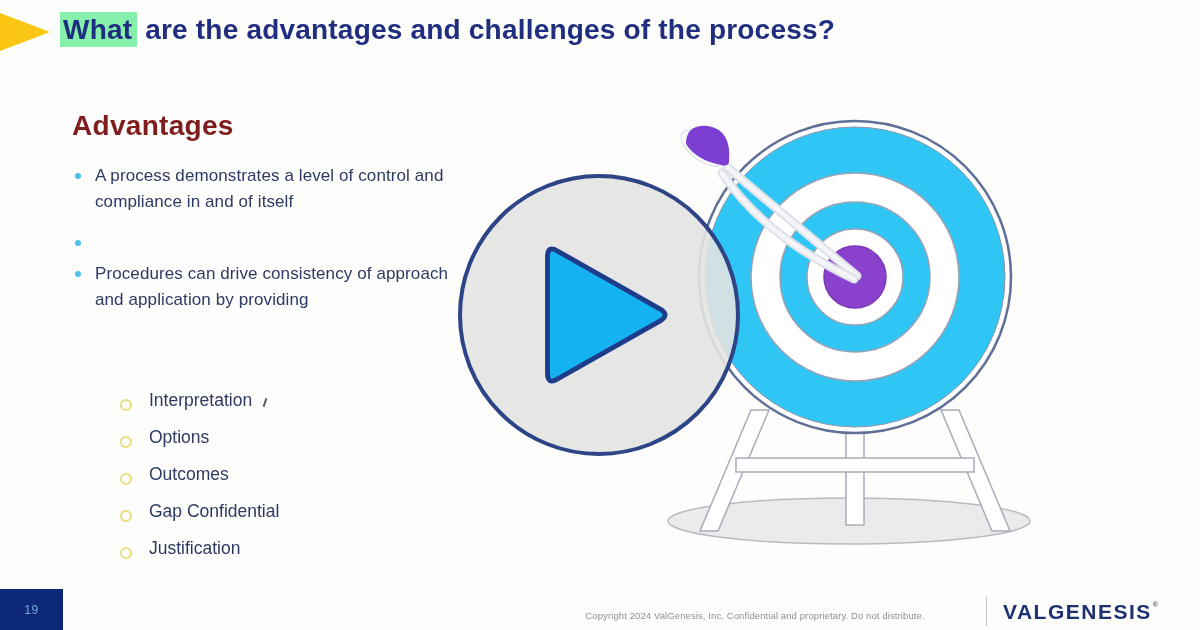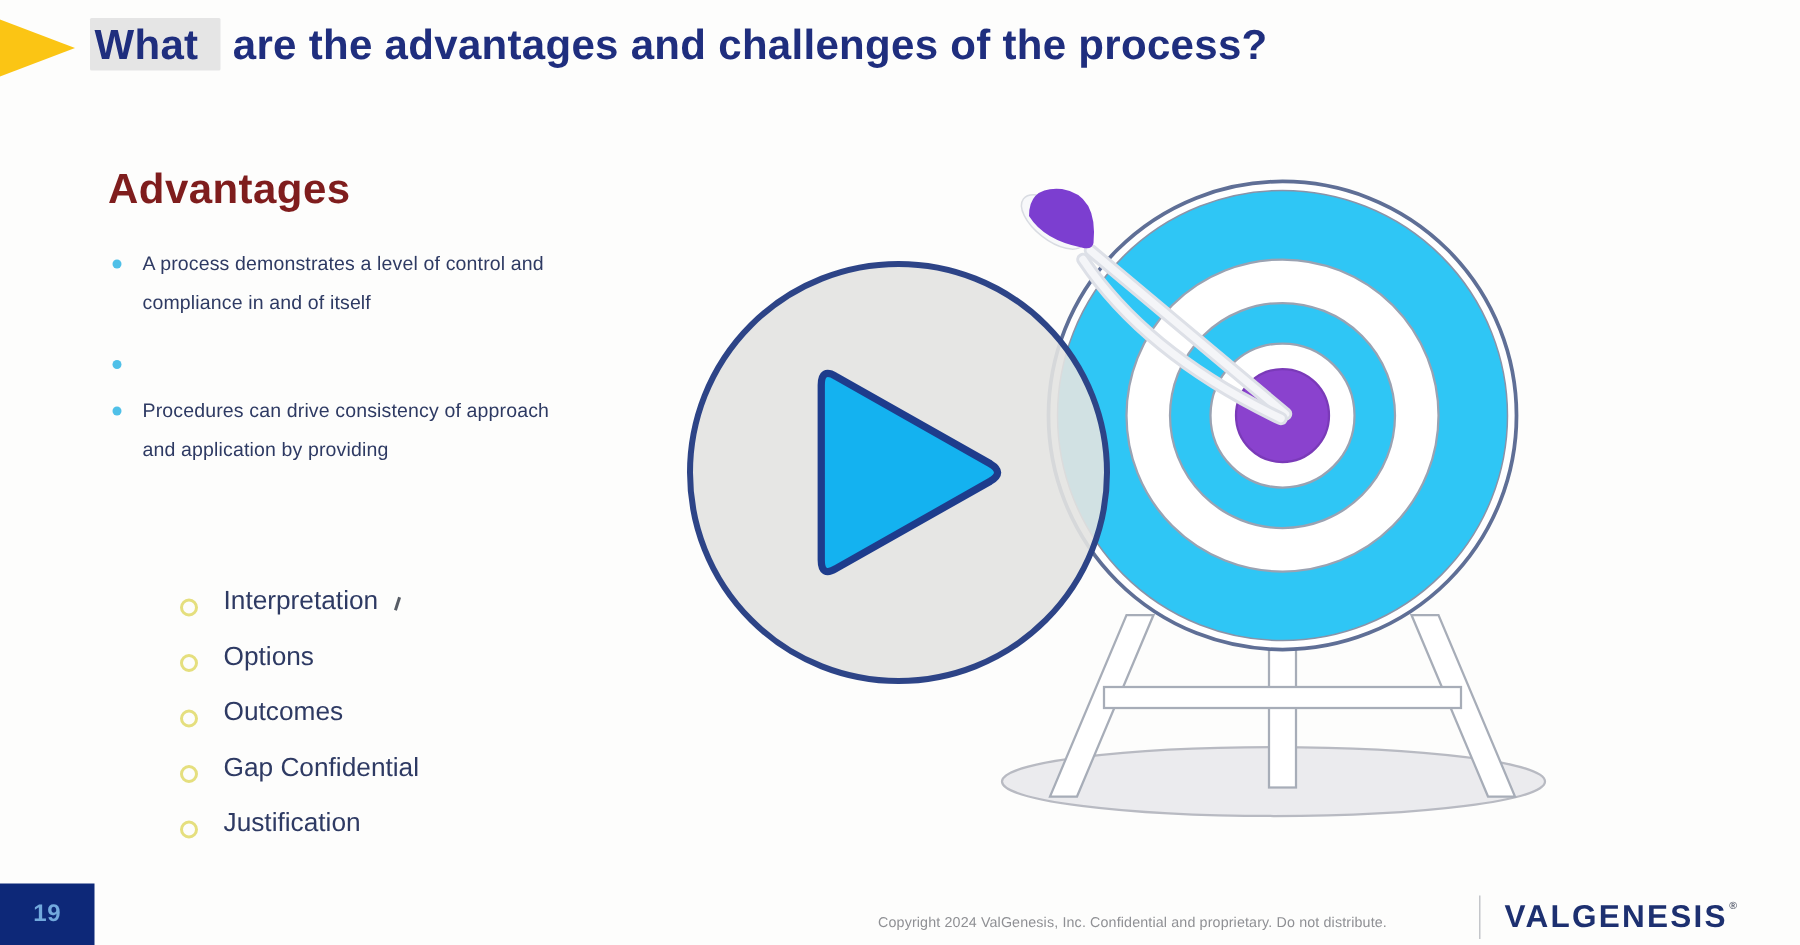--- a/index.html
+++ b/index.html
@@ -16,7 +16,7 @@
     position:absolute;left:60px;top:14px;font-size:28px;font-weight:bold;color:#1f2e7e;
     letter-spacing:.2px;white-space:nowrap;
   }
-  .title .hl{background:#e5e5e5;padding:2px 15px 2px 3px;border-radius:1px;}
+  .title .hl{background:#86efac;padding:2px 5px 2px 3px;border-radius:1px;}
   
   .section-heading{
     position:absolute;left:72px;top:110px;font-size:28px;font-weight:bold;color:#7f1d1d;letter-spacing:.3px;

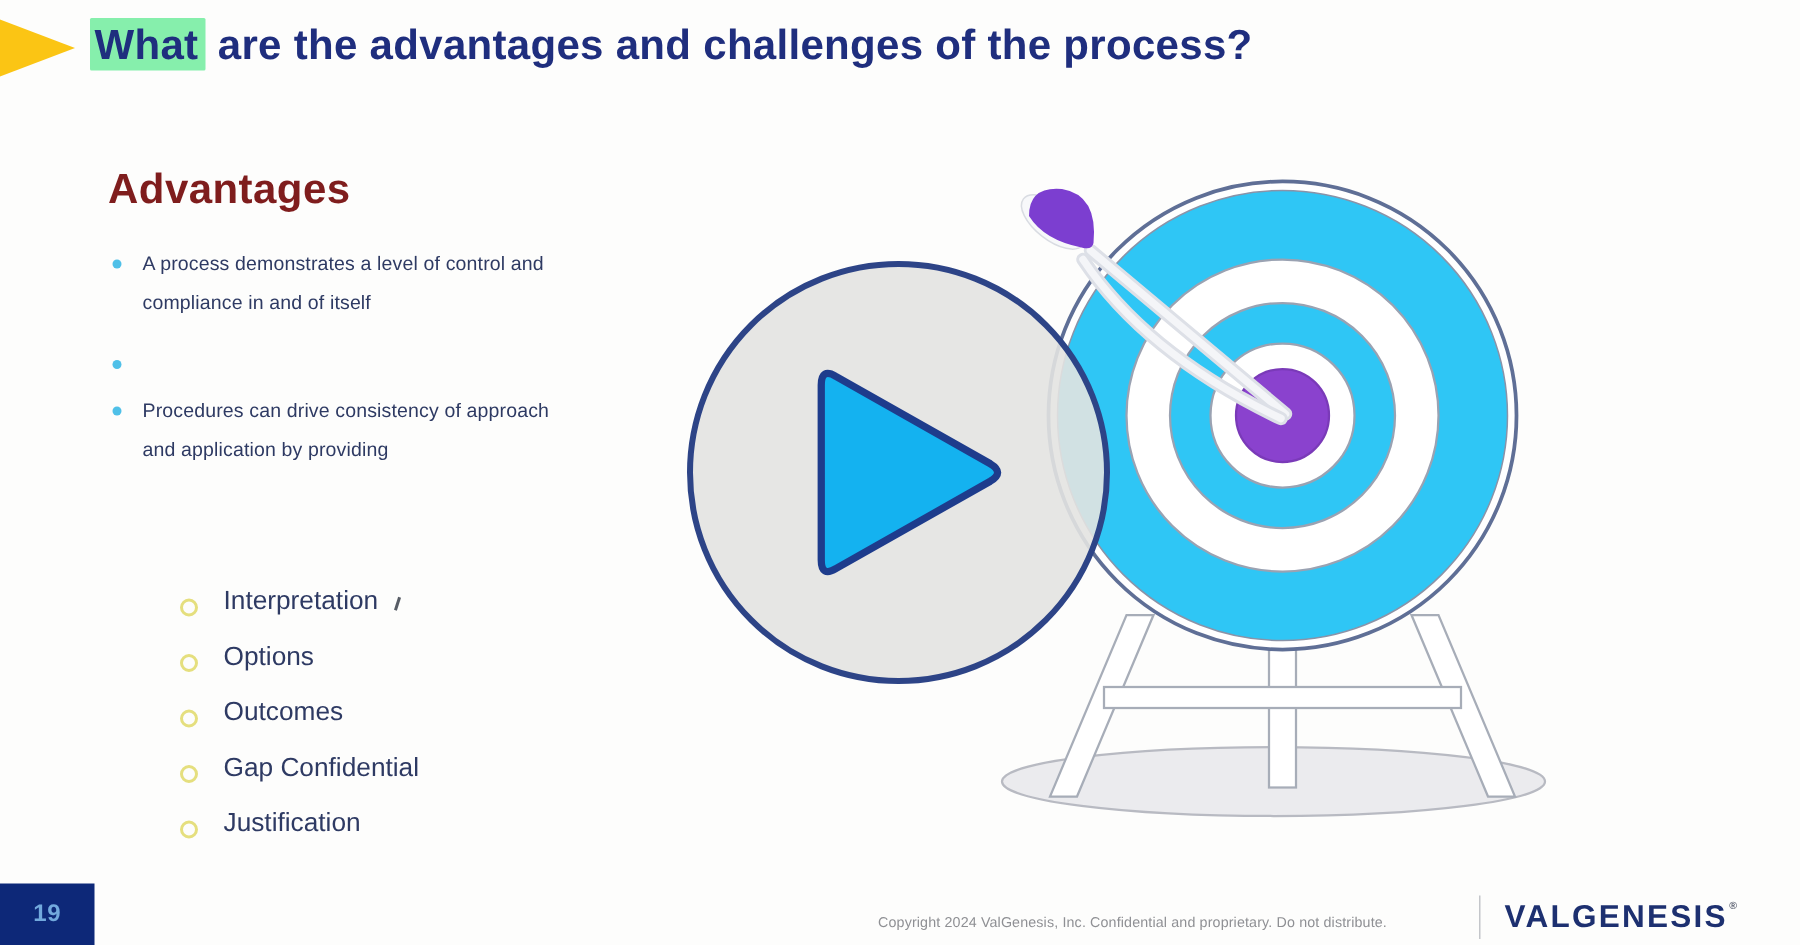--- a/index.html
+++ b/index.html
@@ -27,7 +27,7 @@
     flex:0 0 auto;width:6px;height:6px;border-radius:50%;background:#4fc0e8;margin:10px 14px 0 0;
   }
   .bullet-text{
-    font-size:13px;line-height:26px;color:#2e3a63;white-space:pre-line;letter-spacing:.1px;
+    font-size:17px;line-height:26px;color:#2e3a63;white-space:pre-line;letter-spacing:.1px;
   }
   .sub-bullets{position:absolute;left:120px;top:387px;}
   .sub-row{display:flex;align-items:flex-end;height:24px;margin-bottom:13px;}

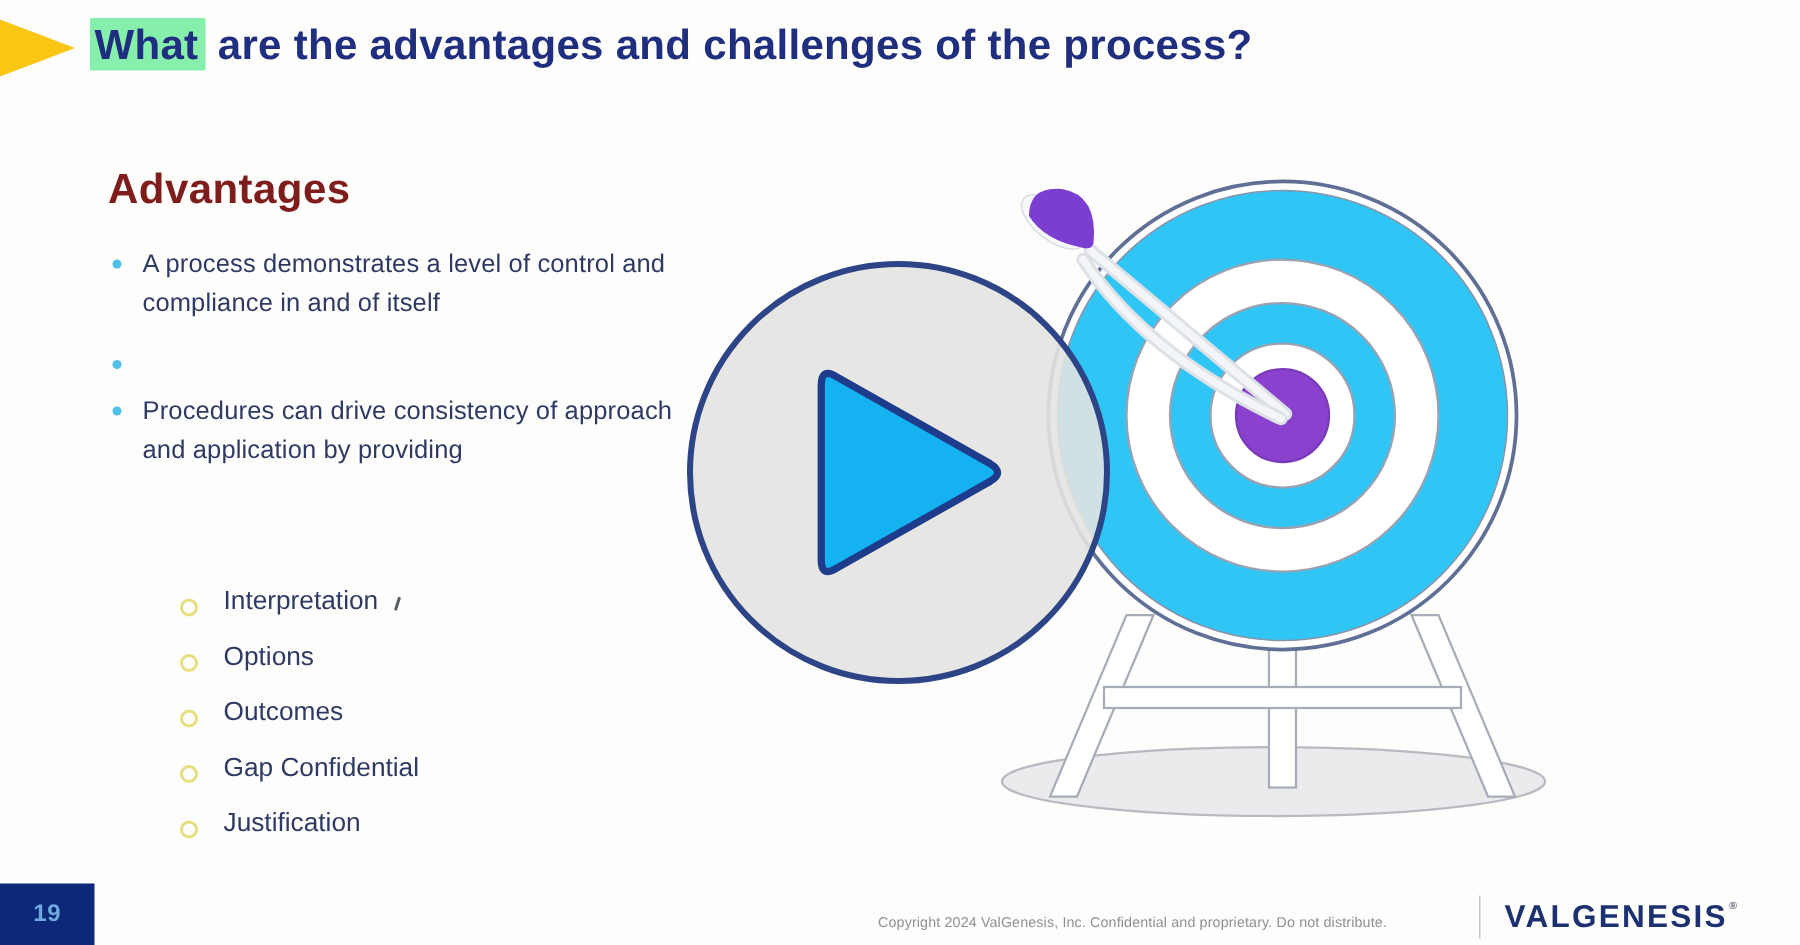--- a/index.html
+++ b/index.html
@@ -53,7 +53,7 @@
     position:absolute;left:0;top:589px;width:63px;height:41px;background:#0d2878;z-index:20;
     display:flex;align-items:center;justify-content:center;
   }
-  .page-num{color:#72a9dd;font-size:16px;font-weight:bold;letter-spacing:.5px;}
+  .page-num{color:#72a9dd;font-size:12px;font-weight:normal;letter-spacing:.5px;}
   .copyright{
     position:absolute;left:540px;top:610px;width:430px;text-align:center;
     font-size:9.5px;color:#8f9094;letter-spacing:.1px;

